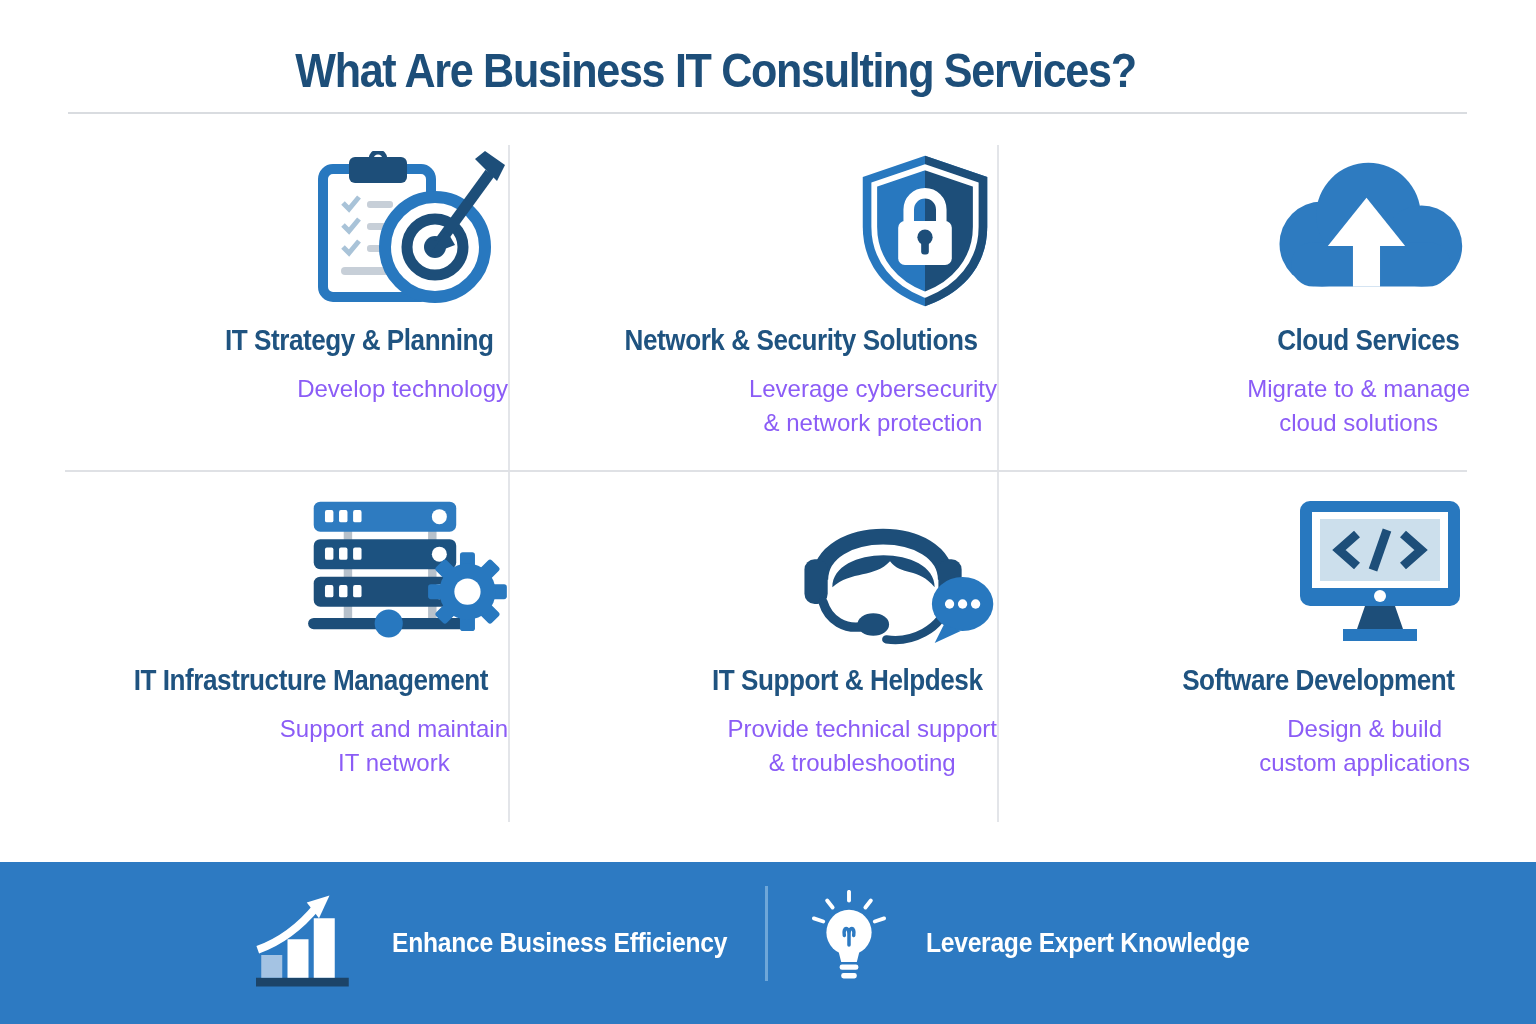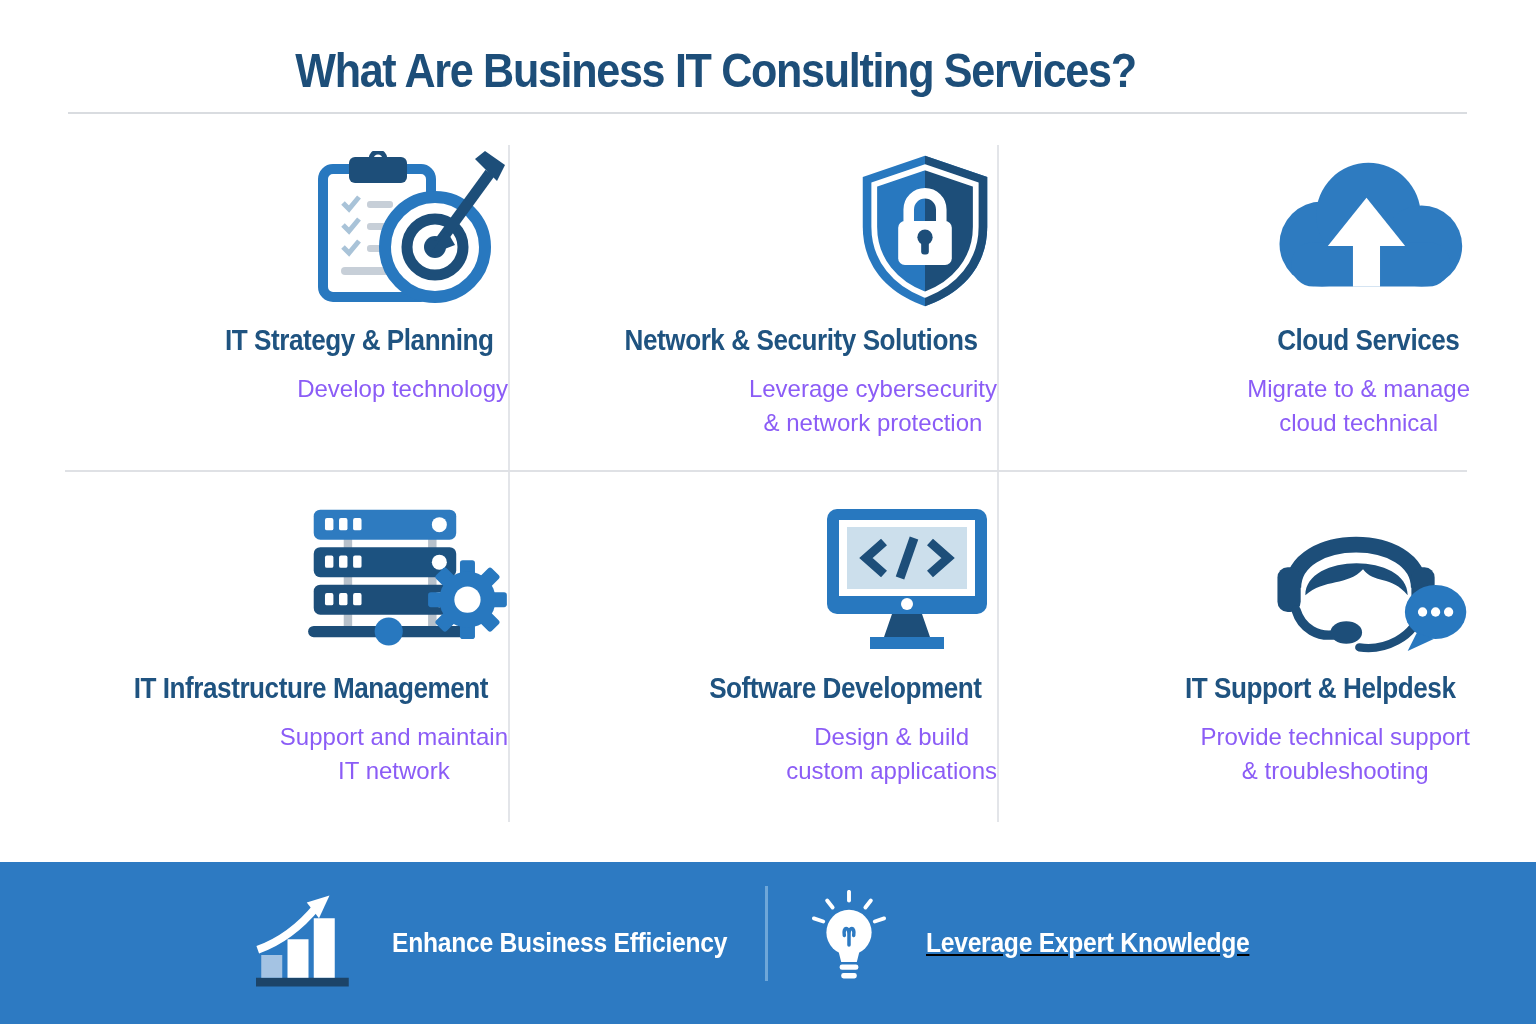--- a/index.html
+++ b/index.html
@@ -107,7 +107,7 @@
       </svg>
     </div>
     <h2 class="cell-title">Cloud Services</h2>
-    <p class="cell-desc"><span>Migrate to &amp; manage</span><br><span>cloud technical</span></p>
+    <p class="cell-desc"><span>Migrate to &amp; manage</span><br><span>cloud solutions</span></p>
   </div>
 
   <div class="cell r2">

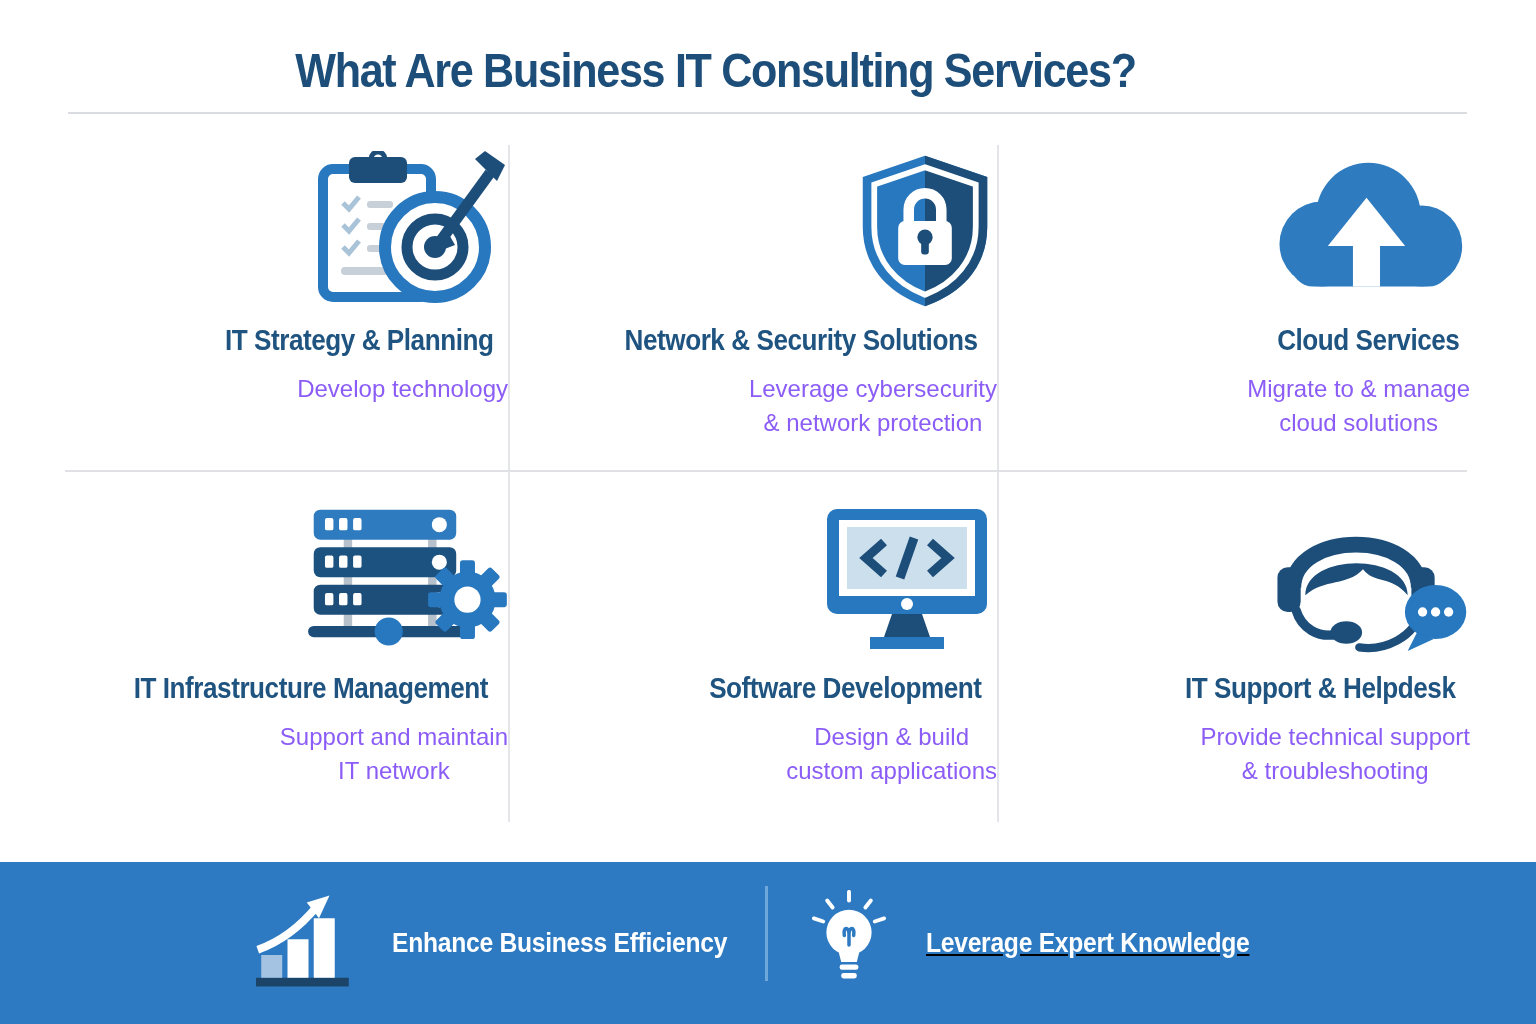--- a/index.html
+++ b/index.html
@@ -19,7 +19,7 @@
           display:grid; grid-template-columns:443px 489px 473px; grid-template-rows:357px 375px; }
   .cell { display:flex; flex-direction:column; align-items:flex-end; text-align:center; }
   .cell.r1 { padding-top:37px; }
-  .cell.r2 { padding-top:28px; }
+  .cell.r2 { padding-top:20px; }
   .icon-box { height:158px; display:flex; align-items:center; justify-content:center; }
   .cell-title { margin:12px 0 0; display:inline-block; font-size:29px; font-weight:700;
                 color:#1f5380; letter-spacing:-0.5px; transform:scaleX(0.9); transform-origin:center; line-height:36px; }

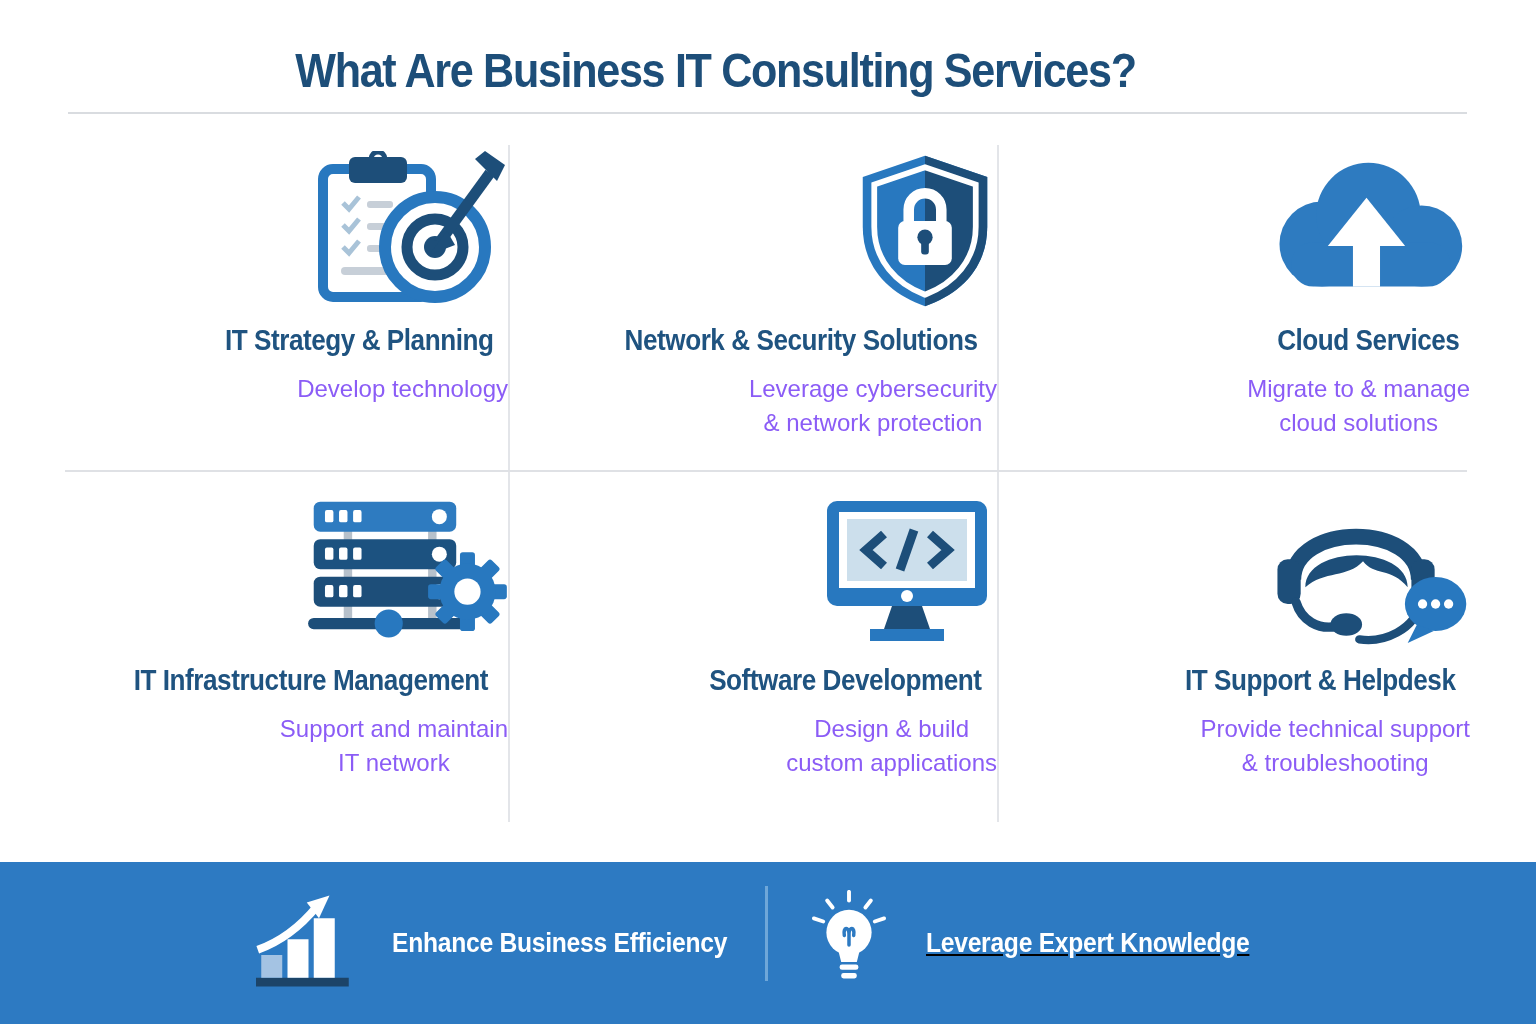--- a/index.html
+++ b/index.html
@@ -154,26 +154,6 @@
 
   <div class="cell r2">
     <div class="icon-box">
-      <svg width="175" height="150" viewBox="0 0 175 150">
-        <rect x="5" y="5" width="160" height="105" rx="10" fill="#2878bf"></rect>
-        <rect x="17" y="16" width="136" height="76" fill="#ffffff"></rect>
-        <rect x="25" y="23" width="120" height="62" fill="#ccdfec"></rect>
-        <g stroke="#1d4e79" stroke-width="9" fill="none">
-          <polyline points="62,38 44,54 62,70"></polyline>
-          <polyline points="108,38 126,54 108,70"></polyline>
-          <line x1="92" y1="34" x2="78" y2="74"></line>
-        </g>
-        <circle cx="85" cy="100" r="6" fill="#ffffff"></circle>
-        <polygon points="70,110 100,110 108,133 62,133" fill="#1d4e79"></polygon>
-        <rect x="48" y="133" width="74" height="12" fill="#2878bf"></rect>
-      </svg>
-    </div>
-    <h2 class="cell-title">Software Development</h2>
-    <p class="cell-desc"><span>Design &amp; build</span><br><span>custom applications</span></p>
-  </div>
-
-  <div class="cell r2">
-    <div class="icon-box">
       <svg width="200" height="154" viewBox="0 0 215 165">
         <path d="M25,92 C25,30 160,30 160,92" fill="none" stroke="#1d4e79" stroke-width="17"></path>
         <path d="M38,100 C38,54 148,54 148,100 C130,78 112,88 100,72 C84,90 58,82 38,100 Z" fill="#1d4e79"></path>
@@ -194,6 +174,26 @@
     <h2 class="cell-title">IT Support &amp; Helpdesk</h2>
     <p class="cell-desc"><span>Provide technical support</span><br><span>&amp; troubleshooting</span></p>
   </div>
+
+  <div class="cell r2">
+    <div class="icon-box">
+      <svg width="175" height="150" viewBox="0 0 175 150">
+        <rect x="5" y="5" width="160" height="105" rx="10" fill="#2878bf"></rect>
+        <rect x="17" y="16" width="136" height="76" fill="#ffffff"></rect>
+        <rect x="25" y="23" width="120" height="62" fill="#ccdfec"></rect>
+        <g stroke="#1d4e79" stroke-width="9" fill="none">
+          <polyline points="62,38 44,54 62,70"></polyline>
+          <polyline points="108,38 126,54 108,70"></polyline>
+          <line x1="92" y1="34" x2="78" y2="74"></line>
+        </g>
+        <circle cx="85" cy="100" r="6" fill="#ffffff"></circle>
+        <polygon points="70,110 100,110 108,133 62,133" fill="#1d4e79"></polygon>
+        <rect x="48" y="133" width="74" height="12" fill="#2878bf"></rect>
+      </svg>
+    </div>
+    <h2 class="cell-title">Software Development</h2>
+    <p class="cell-desc"><span>Design &amp; build</span><br><span>custom applications</span></p>
+  </div>
 </div>
 
 <div class="vline vline1"></div>

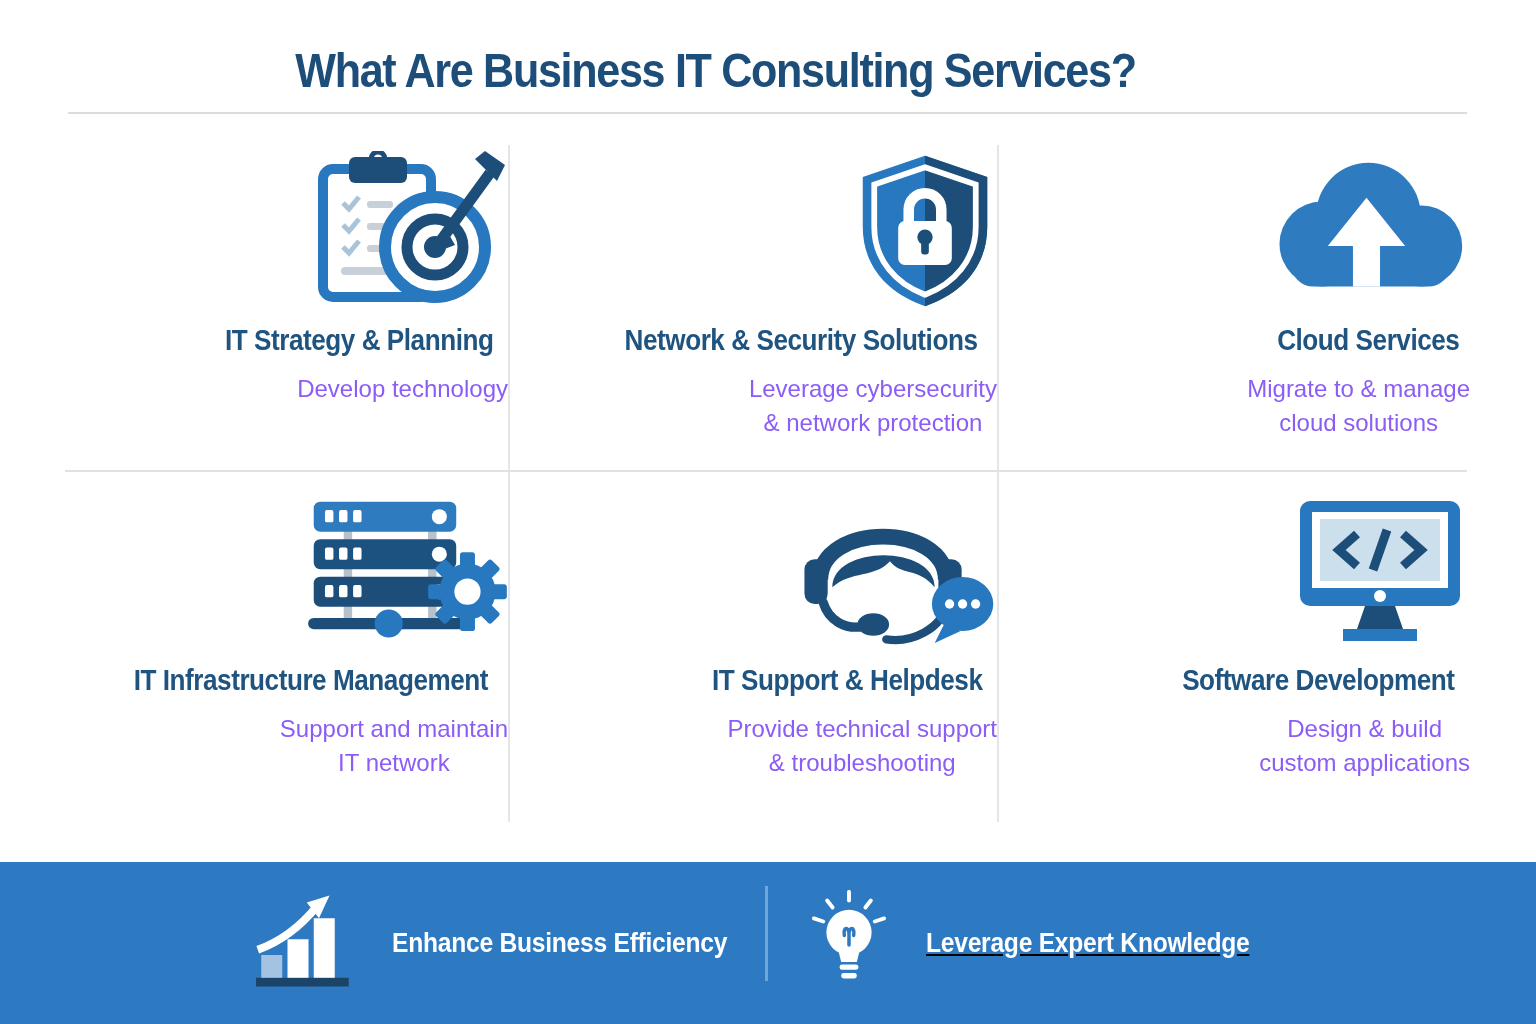--- a/index.html
+++ b/index.html
@@ -33,7 +33,7 @@
   .footer { position:absolute; top:862px; left:0; width:1536px; height:162px; background:#2d7ac2; }
   .footer-item { position:absolute; top:0; height:162px; display:flex; align-items:center; gap:38px; }
   .footer-item-1 { left:256px; }
-  .footer-item-2 { left:810px;text-decoration:underline; }
+  .footer-item-2 { left:810px; }
   .footer-label { color:#ffffff; font-size:28px; font-weight:700; letter-spacing:-0.3px;
                   transform:scaleX(0.88); transform-origin:left center; white-space:nowrap; }
   .footer-divider { position:absolute; left:765px; top:24px; width:3px; height:95px; background:#6ea7d9; }

